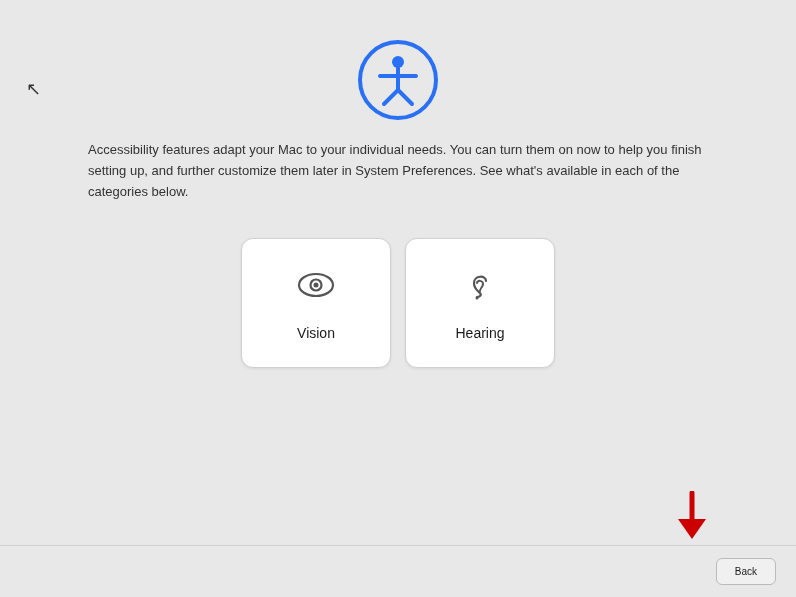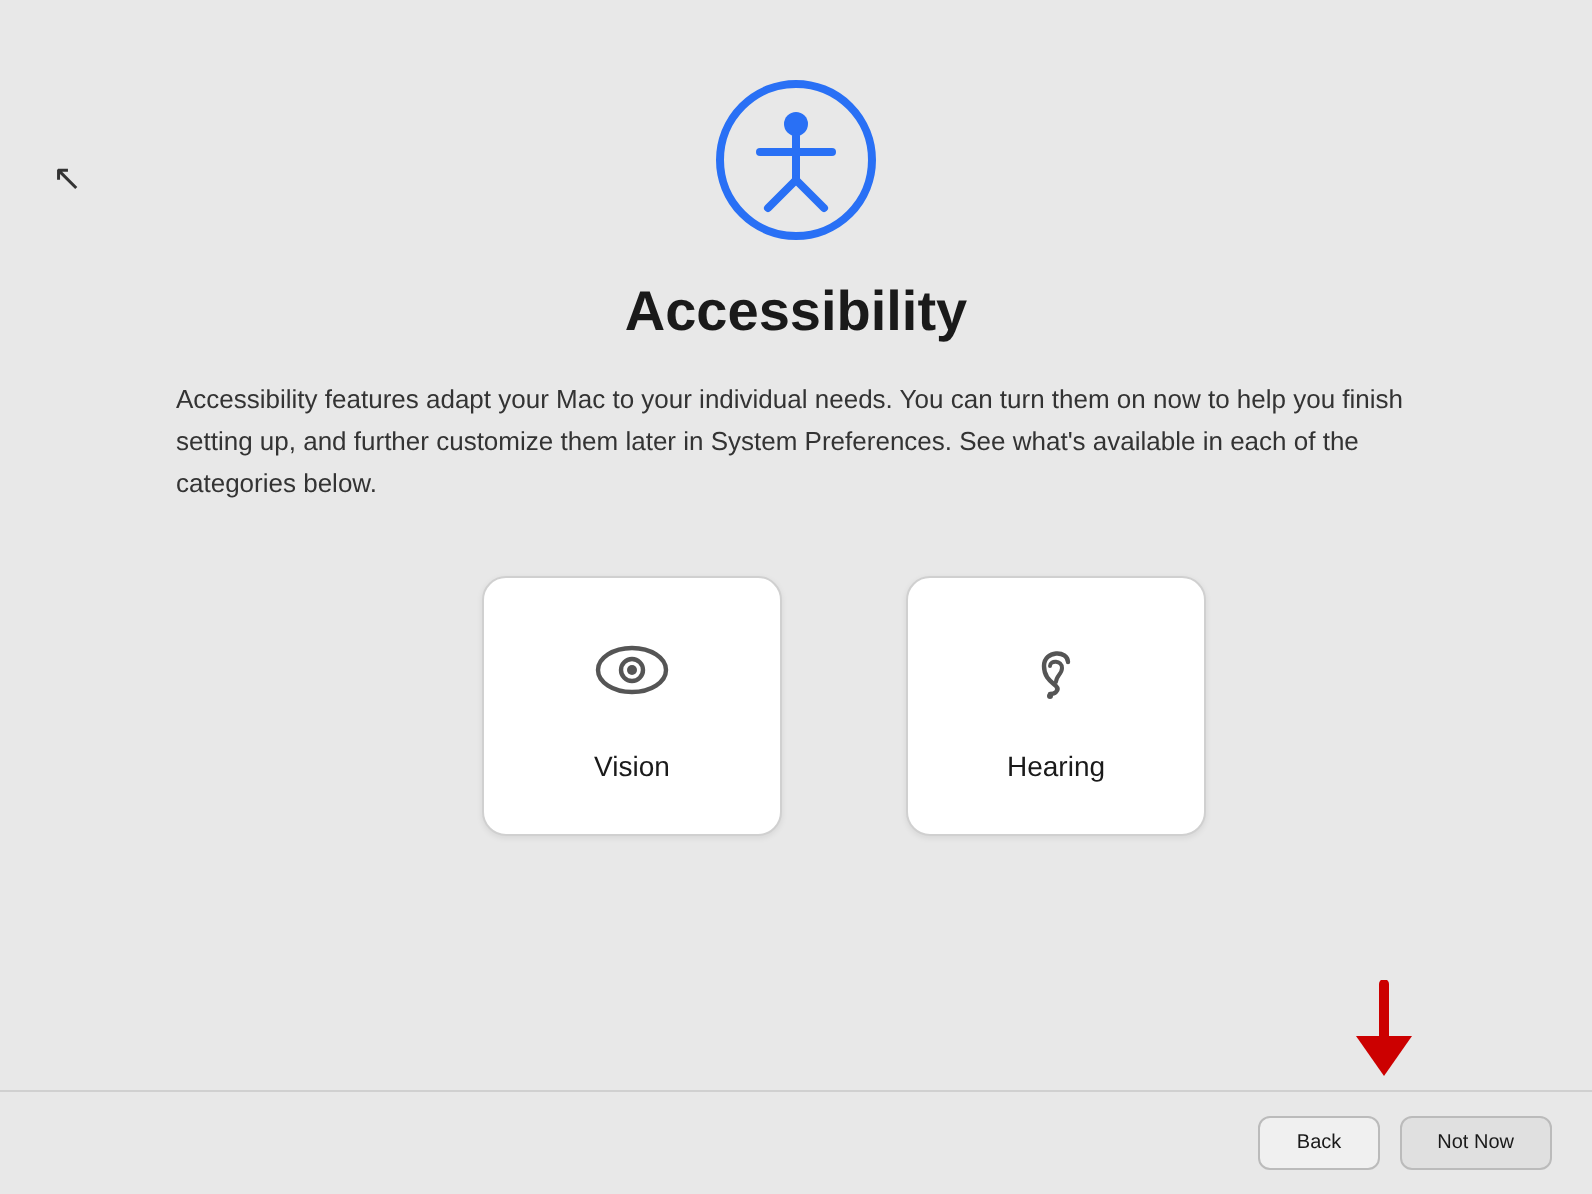--- a/index.html
+++ b/index.html
@@ -166,7 +166,6 @@
     </svg>
   </div>
 
-  <h1 class="title">Accessibility</h1>
 
   <p class="description">Accessibility features adapt your Mac to your individual needs. You can turn them on now to help you finish setting up, and further customize them later in System Preferences. See what's available in each of the categories below.</p>
 

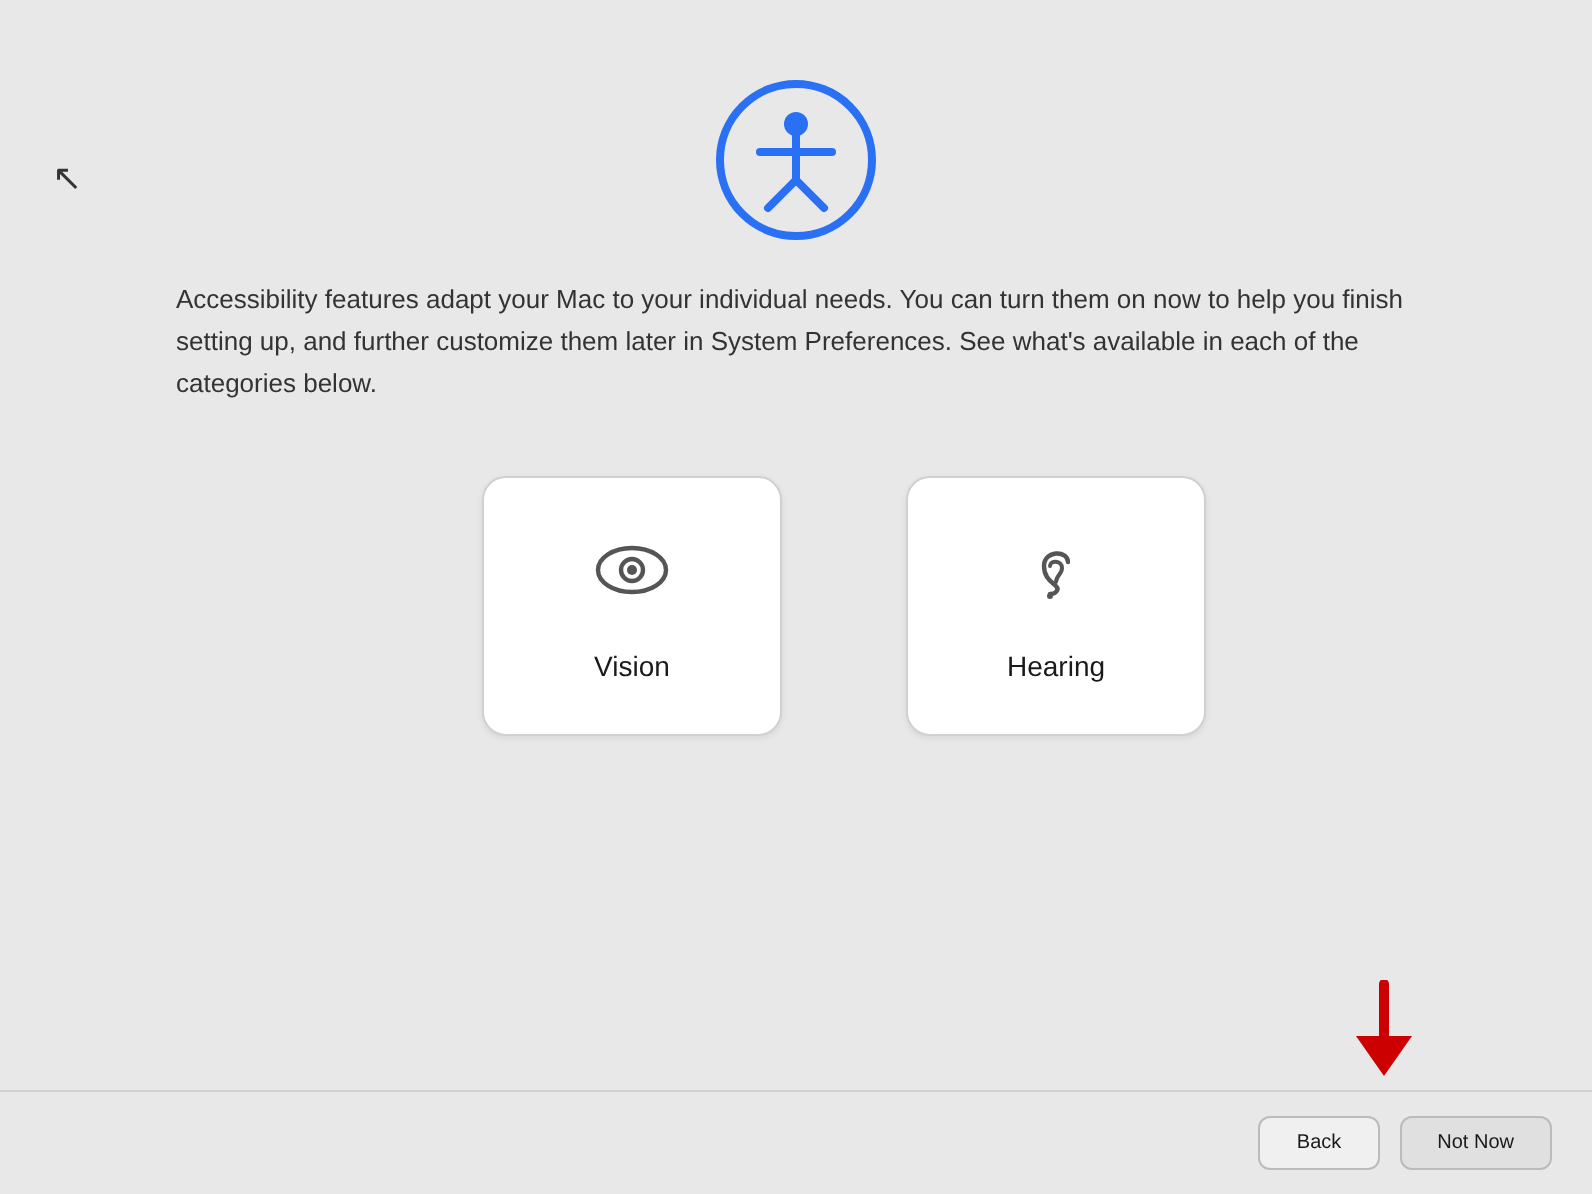--- a/index.html
+++ b/index.html
@@ -75,7 +75,6 @@
       cursor: pointer;
       border: 1px solid #d0d0d0;
       box-shadow: 0 1px 3px rgba(0,0,0,0.08);
-      margin-left: 48px;
     }
 
     .category-icon {

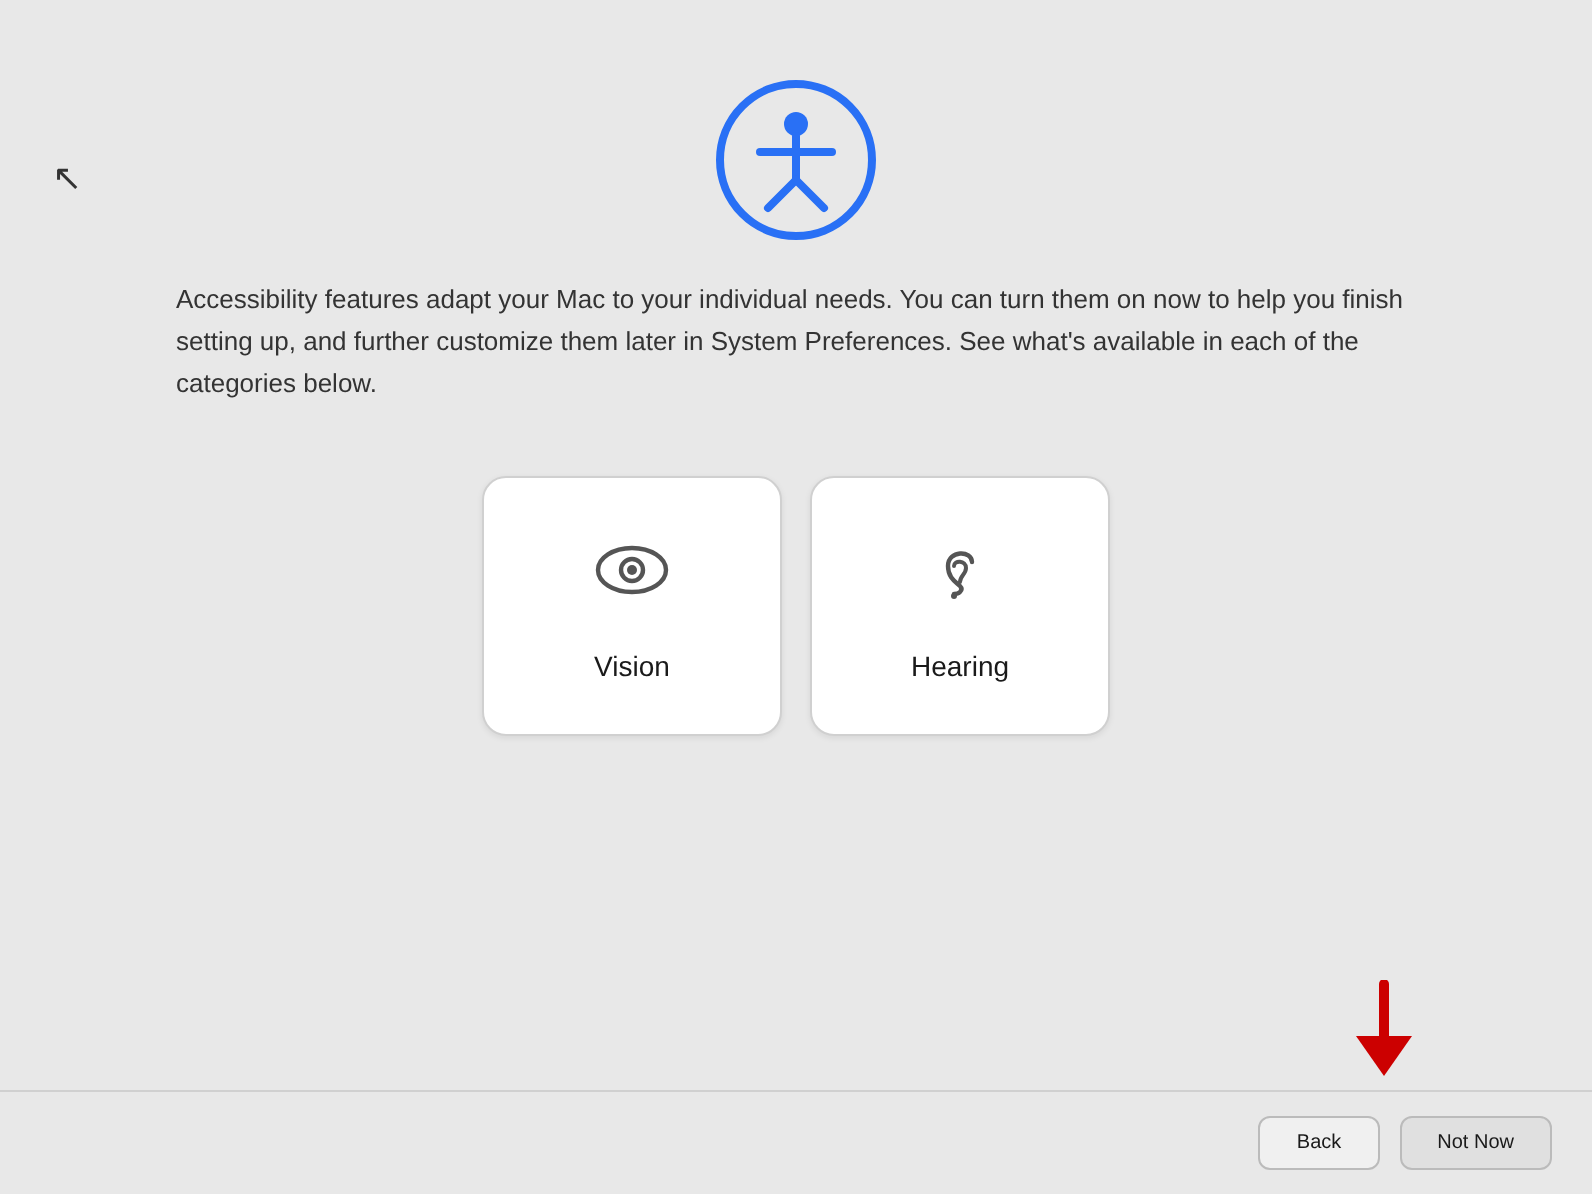--- a/index.html
+++ b/index.html
@@ -207,7 +207,6 @@
 
 <div class="bottom-bar">
   <button class="btn">Back</button>
-  <button class="btn btn-primary">Not Now</button>
 </div>
 
 </body></html>

